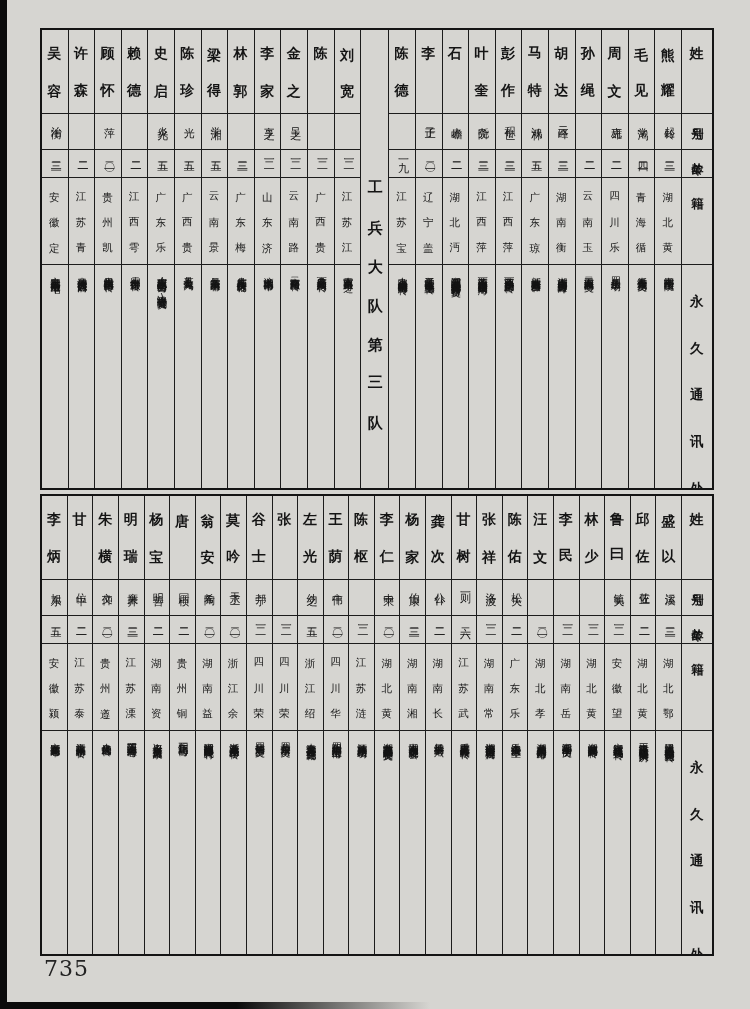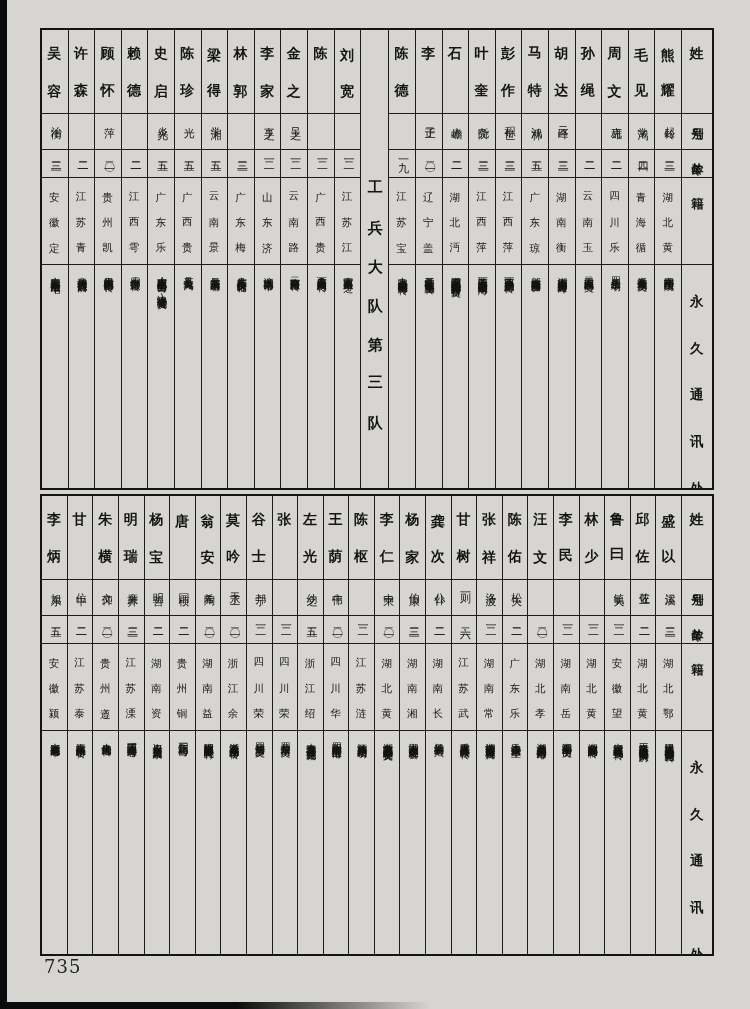--- a/index.html
+++ b/index.html
@@ -96,7 +96,7 @@
   .page-number {
     position: absolute; left: 44px; top: 956px;
     font-family: "DejaVu Serif", "Liberation Serif", serif;
-    font-size: 18px; color: #232323; letter-spacing: 1px;
+    font-size: 22px; color: #232323; letter-spacing: 1px;
   }
 </style>
 </head>

